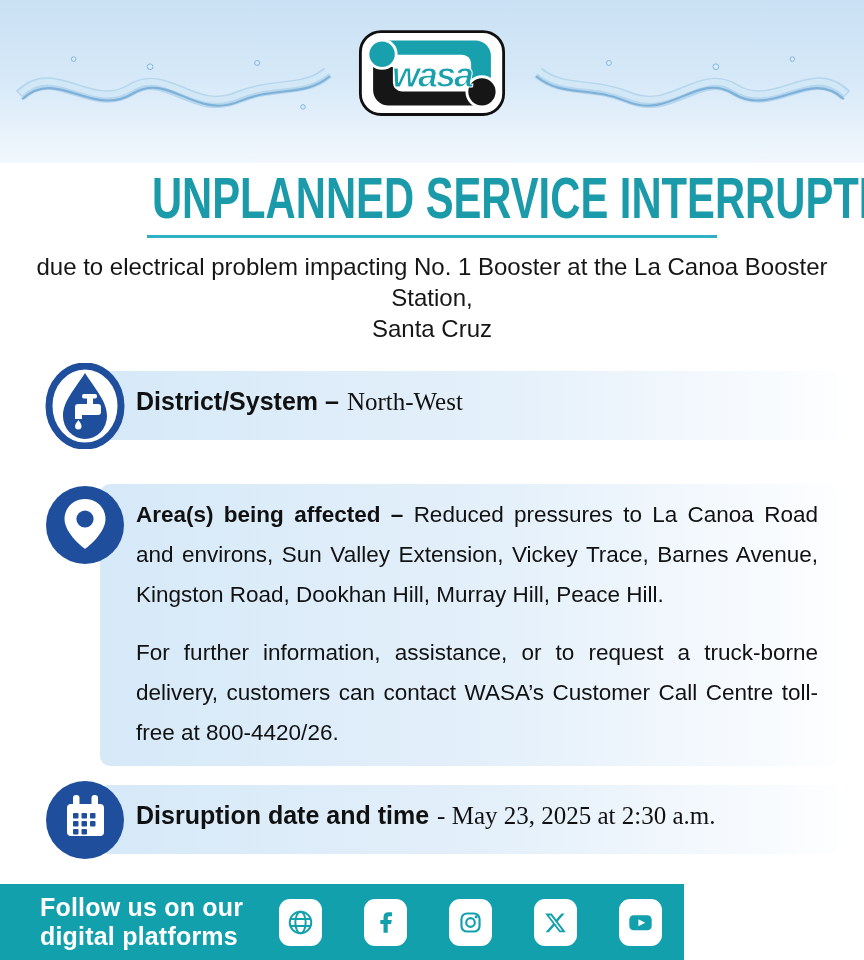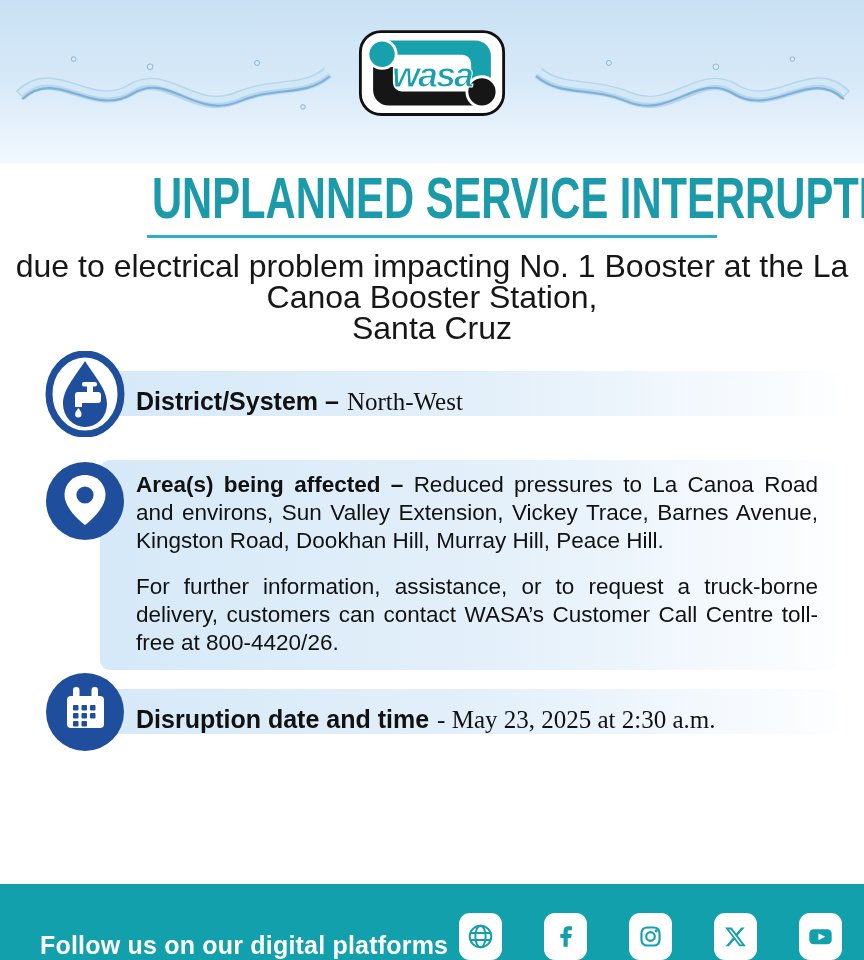--- a/index.html
+++ b/index.html
@@ -25,7 +25,7 @@
     color:#1b9aa9; letter-spacing:0px; transform:scaleX(0.72); transform-origin:50% 50%;
   }
   .underline { width:570px; height:3px; background:#2fb0c4; margin:7px auto 13px auto; }
-  .subtitle { text-align:center; font-size:32px; line-height:31px; color:#161616; }
+  .subtitle { text-align:center; font-size:24px; line-height:31px; color:#161616; }
 
   
   .rows { margin:0 26px 0 44px; }

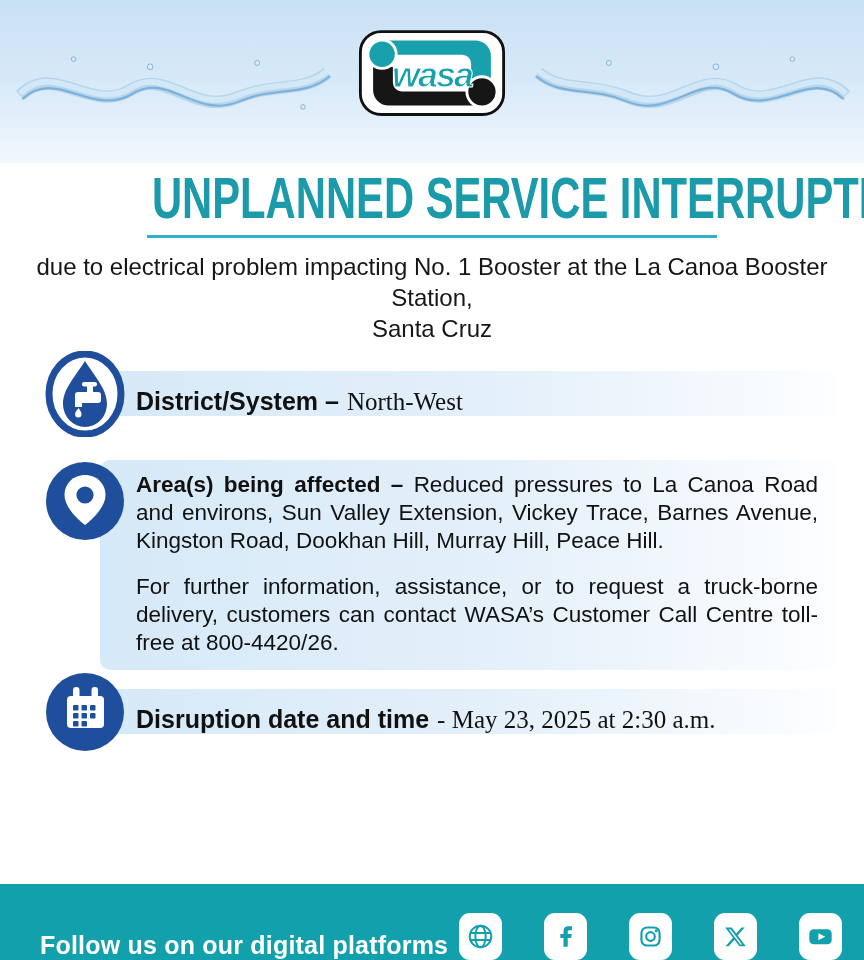--- a/index.html
+++ b/index.html
@@ -46,7 +46,7 @@
   }
   .bar-line {
     display:flex; align-items:center; white-space:nowrap;
-    padding:16px 18px 0 36px; font-size:25px; color:#111;
+    padding:16px 18px 24px 36px; font-size:25px; color:#111;
   }
   .bar-line .lbl { font-weight:bold; }
   .bar-line .val { margin-left:8px;font-family:Liberation Serif, serif; }

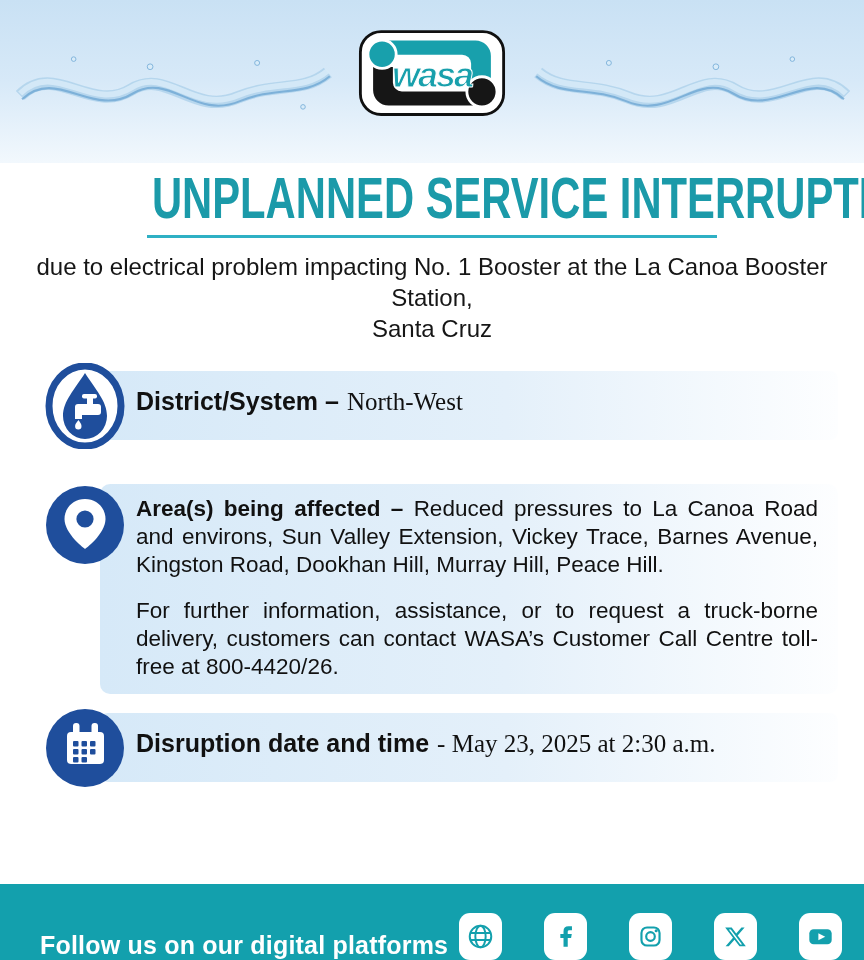--- a/index.html
+++ b/index.html
@@ -52,7 +52,7 @@
   .bar-line .val { margin-left:8px;font-family:Liberation Serif, serif; }
 
   .bar-area {
-    padding:11px 20px 13px 36px; font-size:22.5px; line-height:28px;
+    padding:11px 20px 13px 36px; font-size:22.5px; line-height:40px;
     color:#111; text-align:justify; border-radius:10px;
   }
   .bar-area p { margin:0; }

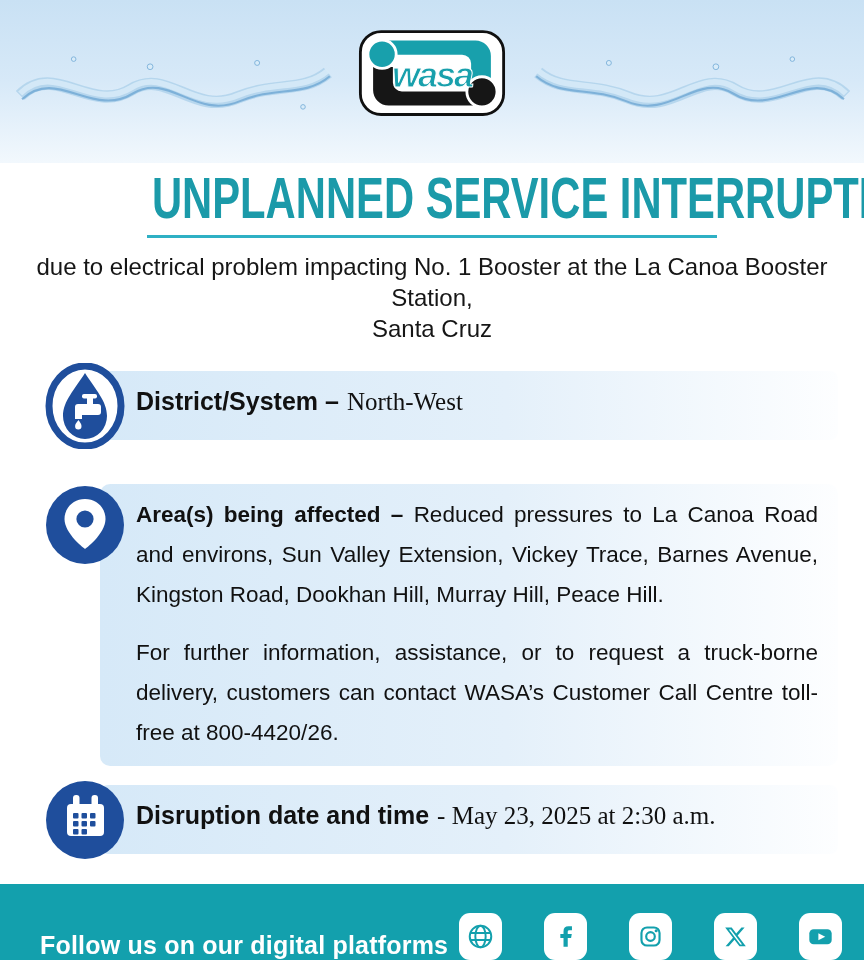--- a/index.html
+++ b/index.html
@@ -61,8 +61,8 @@
 
   
   .footer {
-    position:absolute; left:0; bottom:0; width:864px; height:76px;
-    background:#13a0ad; display:flex; align-items:flex-end;
+    position:absolute; left:0; bottom:0; width:684px; height:76px;
+    background:#13a0ad; display:flex; align-items:center;
     padding:0 22px 0 40px; box-sizing:border-box;
   }
   .footer-label { color:#ffffff; font-weight:bold; font-size:25px; letter-spacing:0.2px; }

